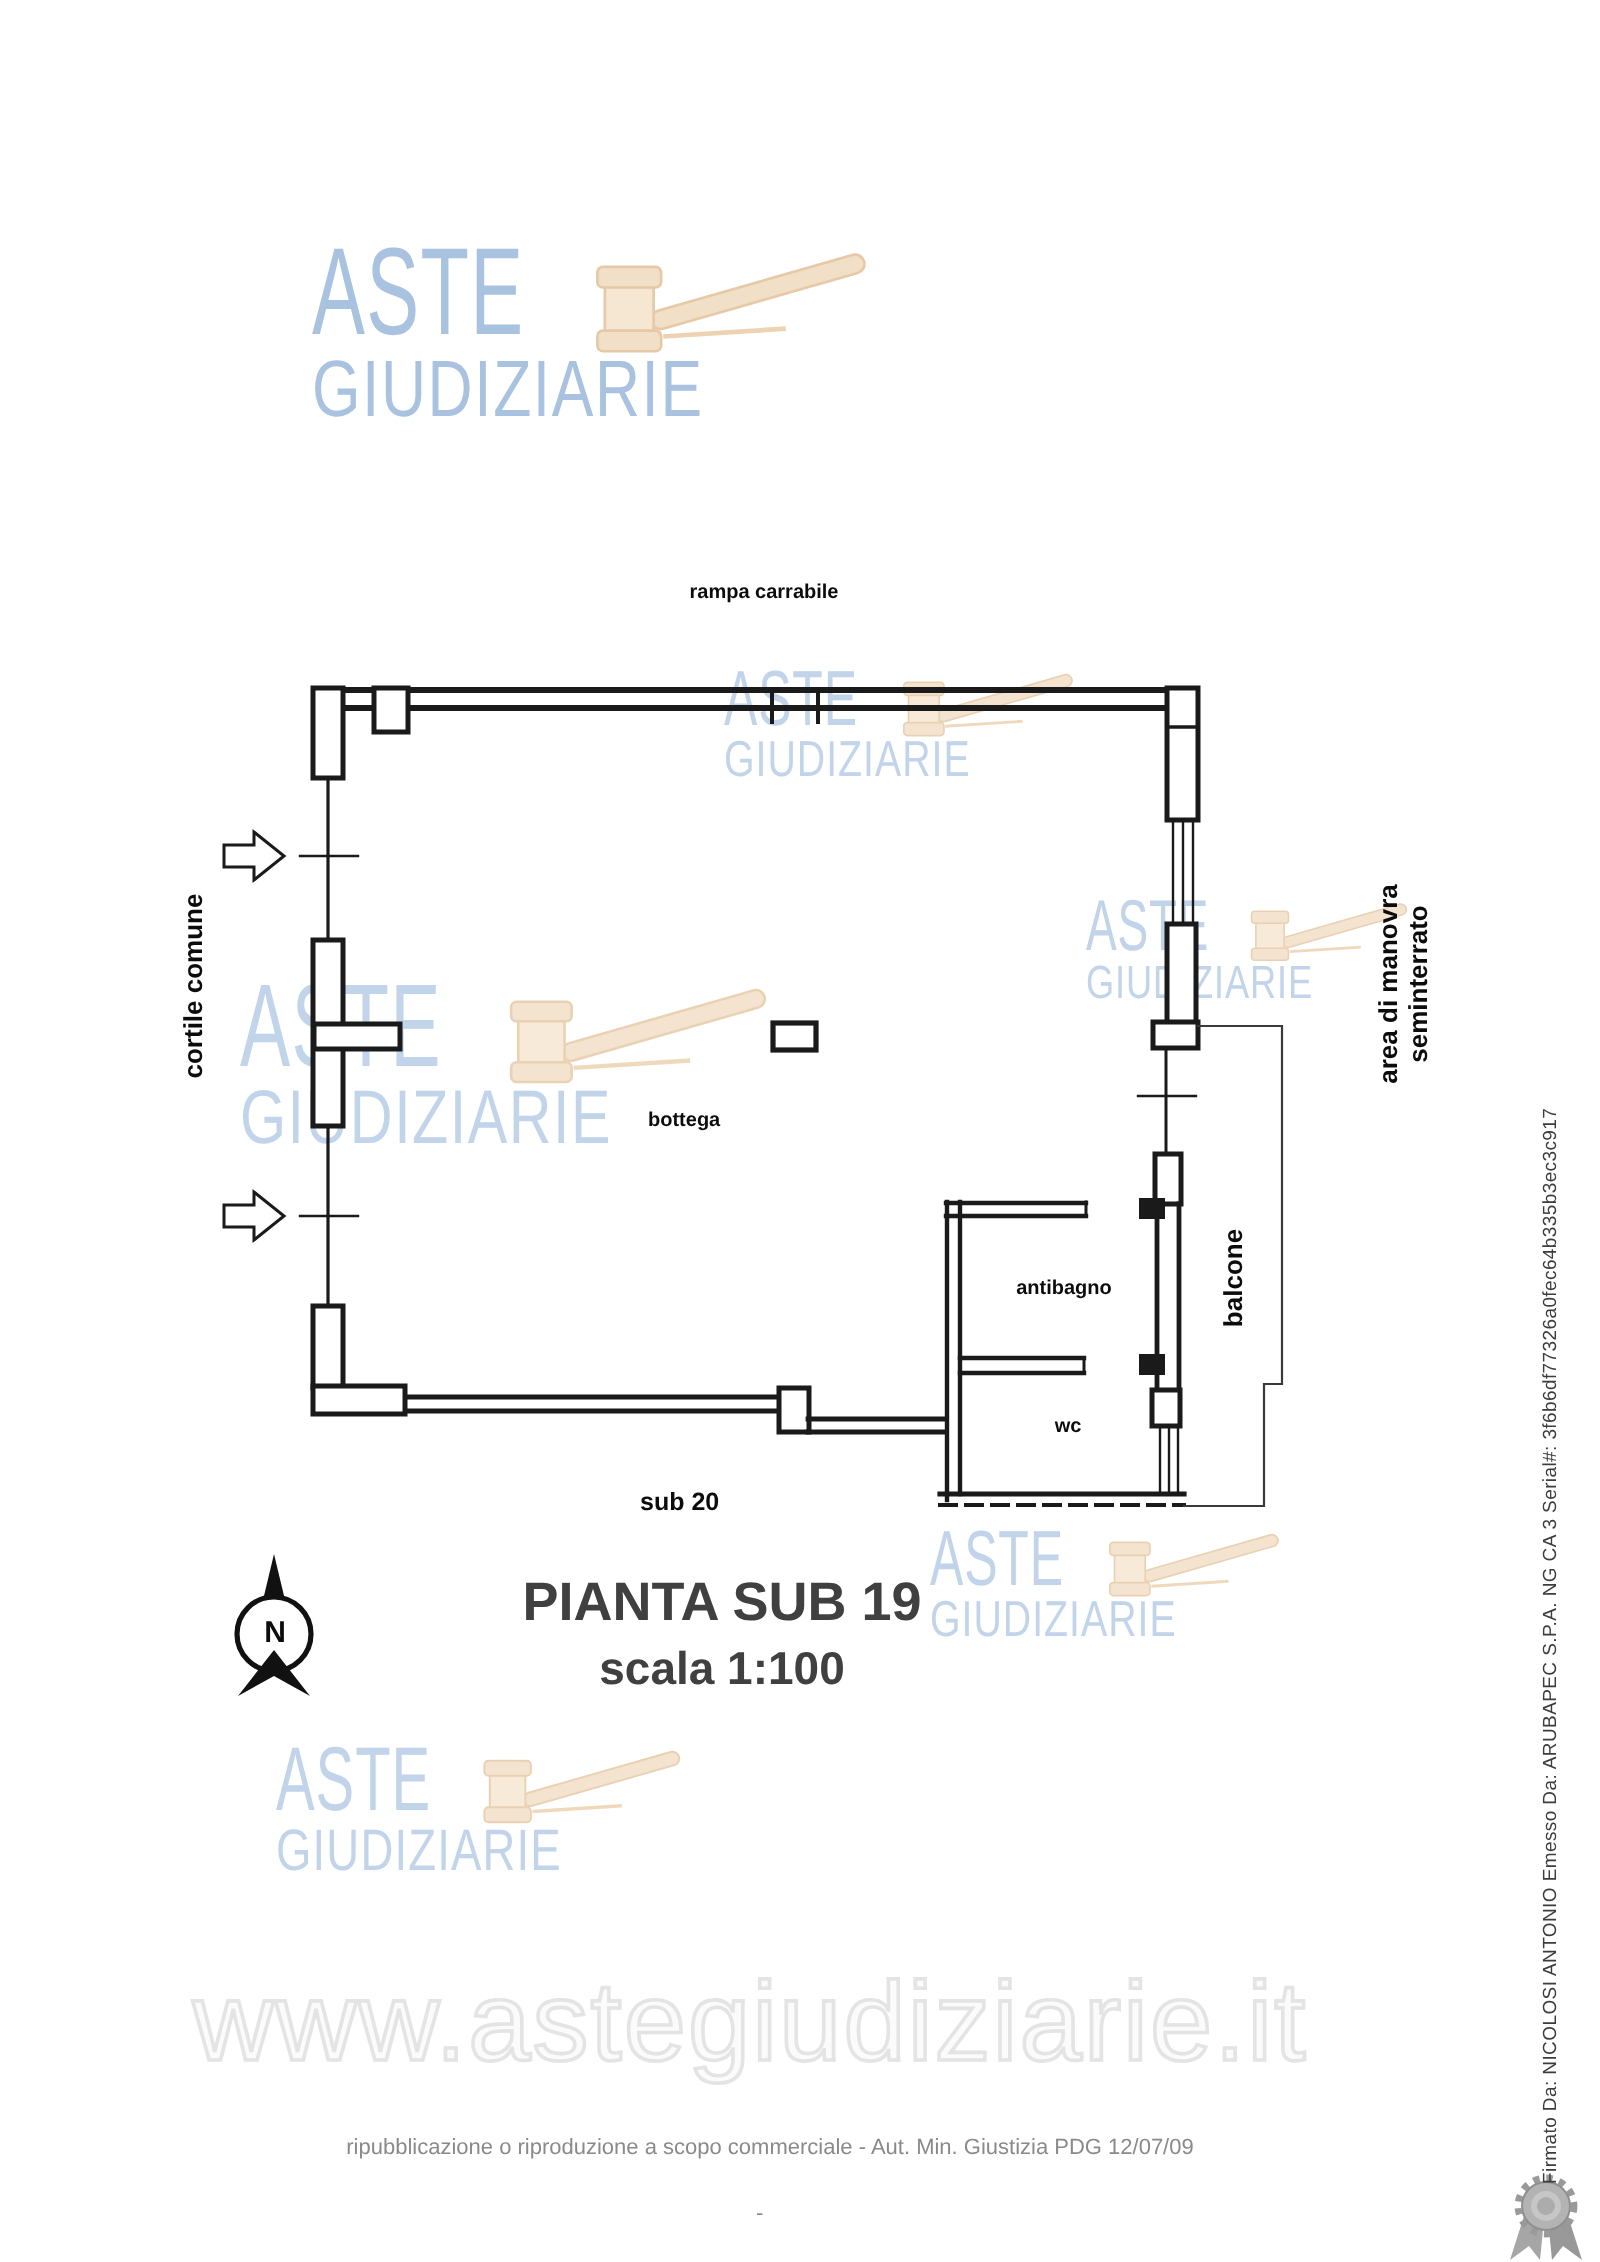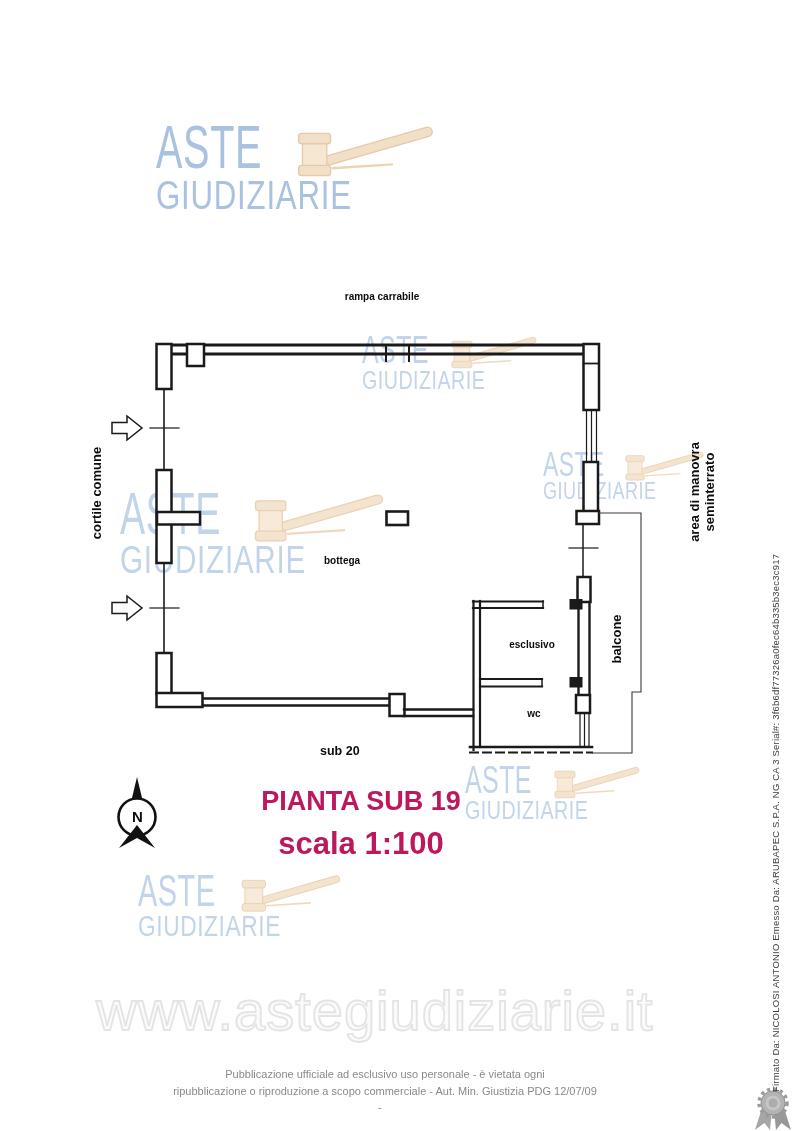--- a/index.html
+++ b/index.html
@@ -234,7 +234,7 @@
     <div>seminterrato</div>
   </div>
   <div class="plabel" style="left:296px;top:555px;padding-left:28px;">bottega</div>
-  <div class="plabel center" style="left:494px;top:639px;width:76px;">esclusivo</div>
+  <div class="plabel center" style="left:494px;top:639px;width:76px;">antibagno</div>
   <div class="plabel center" style="left:514px;top:708px;width:40px;">wc</div>
   <div class="vlabel" style="left:584px;top:632px;width:64px;height:14px;">balcone</div>
   <div class="plabel" style="left:320px;top:744px;font-size:12.5px;">sub 20</div>

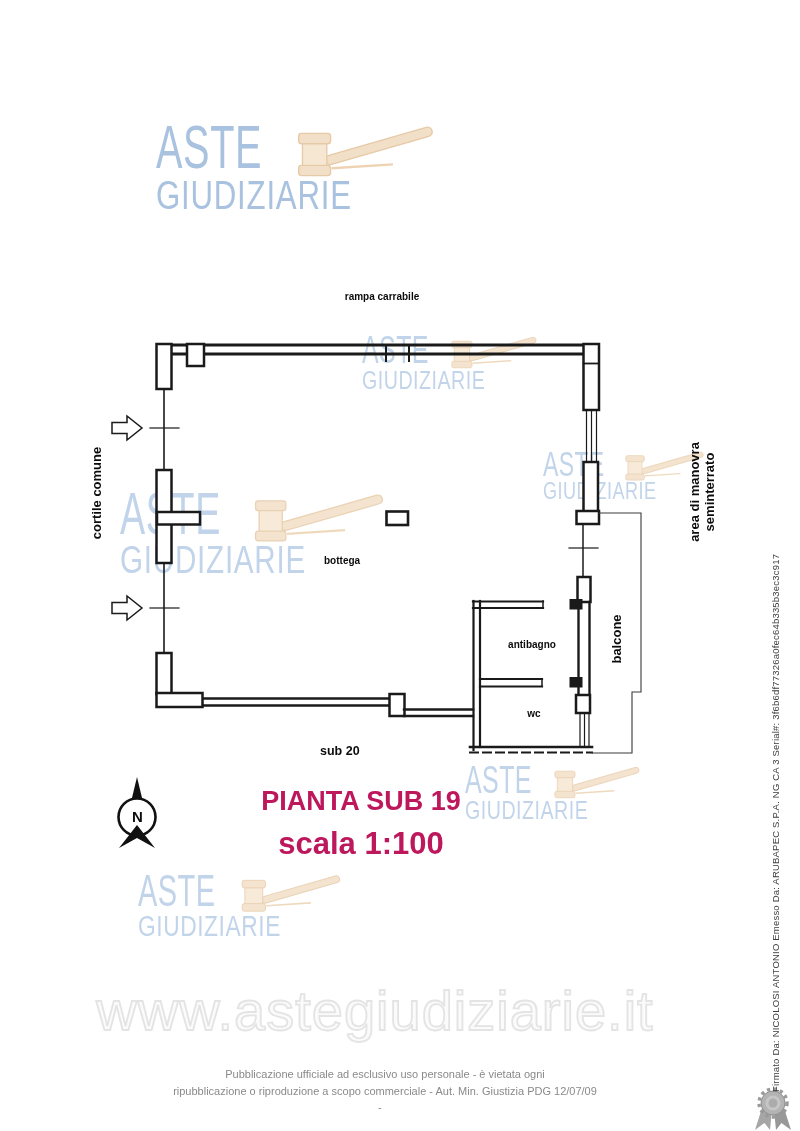--- a/index.html
+++ b/index.html
@@ -24,7 +24,7 @@
           transform:rotate(-90deg);transform-origin:center;text-align:center;white-space:nowrap;}
 
   
-  #title-block{position:absolute;left:0;top:786px;width:722px;text-align:center;font-weight:bold;color:#be185d;}
+  #title-block{position:absolute;left:0;top:786px;width:722px;text-align:center;font-weight:bold;color:#404040;}
   #title-line1{font-size:27px;line-height:31px;}
   #title-line2{font-size:25px;line-height:33px;}
   #title-line3{font-size:31px;line-height:34px;margin-top:10px;}

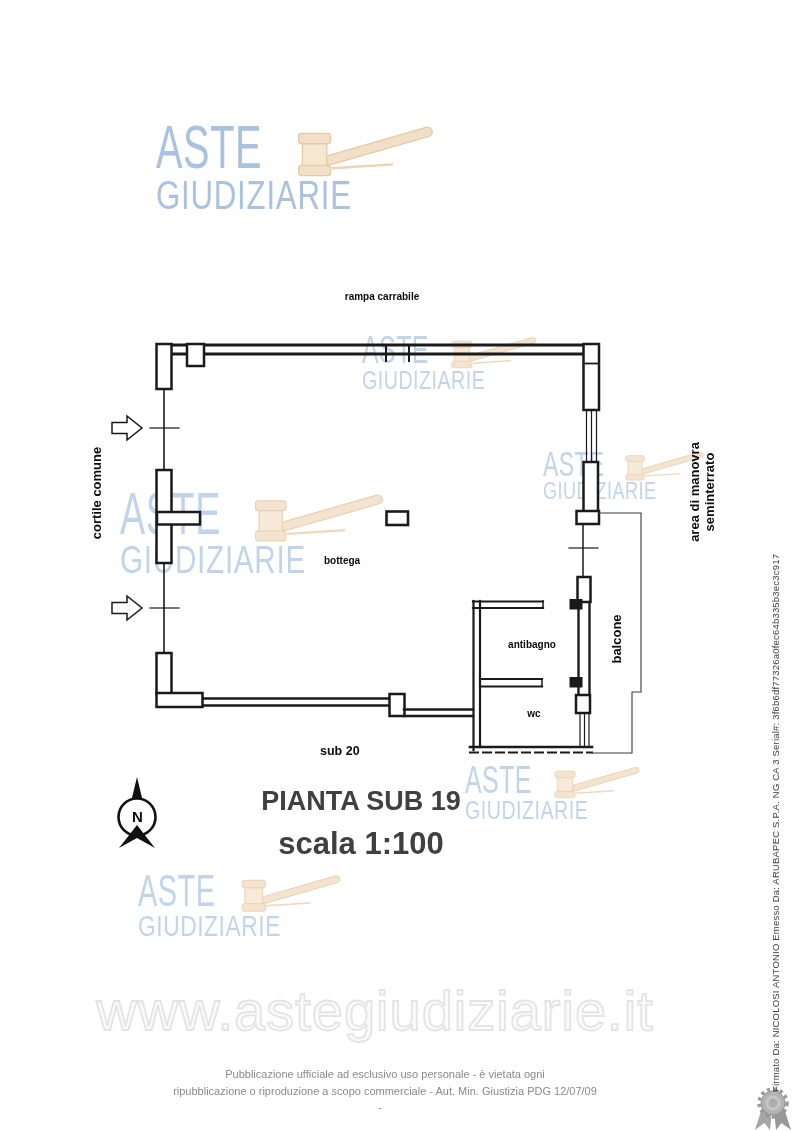--- a/index.html
+++ b/index.html
@@ -27,7 +27,7 @@
   #title-block{position:absolute;left:0;top:786px;width:722px;text-align:center;font-weight:bold;color:#404040;}
   #title-line1{font-size:27px;line-height:31px;}
   #title-line2{font-size:25px;line-height:33px;}
-  #title-line3{font-size:31px;line-height:34px;margin-top:10px;}
+  #title-line3{font-size:23px;line-height:34px;}
 
   
   #site-watermark{position:absolute;left:0;top:978px;width:732px;text-align:center;

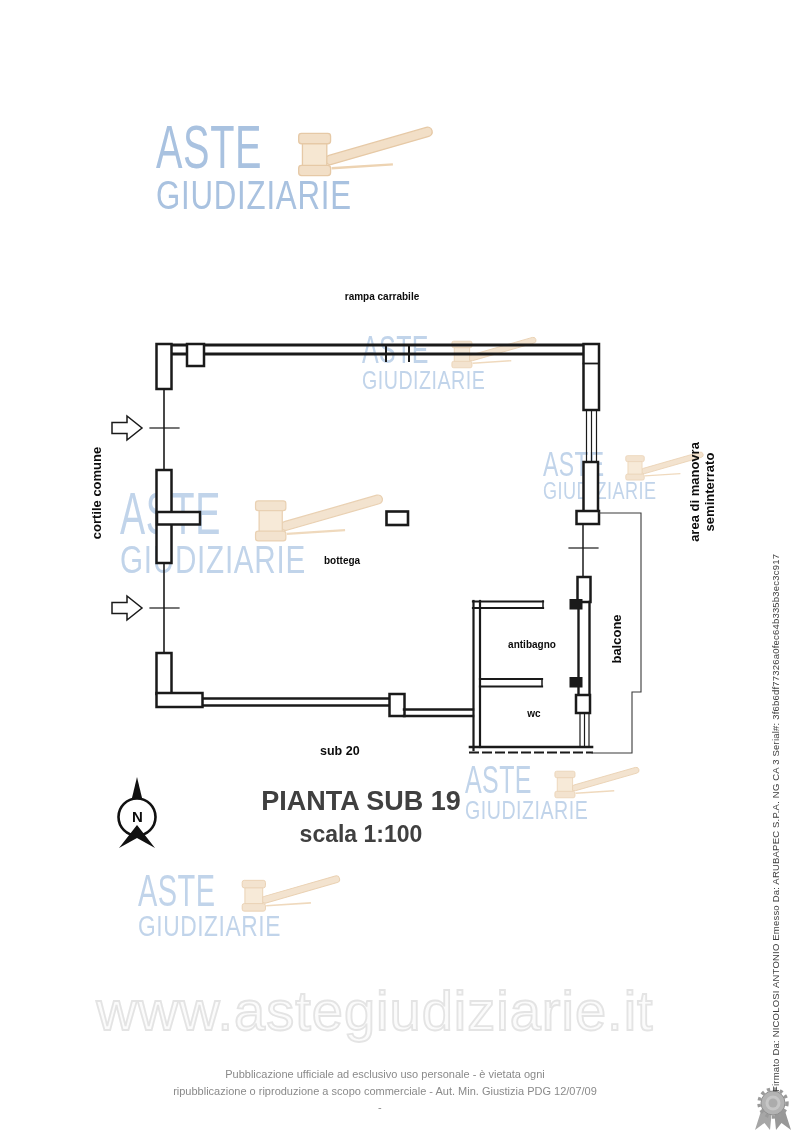--- a/index.html
+++ b/index.html
@@ -248,7 +248,6 @@
   <div id="site-watermark">www.astegiudiziarie.it</div>
 
   <div id="footer">
-    <div>Pubblicazione ufficiale ad esclusivo uso personale - è vietata ogni</div>
     <div>ripubblicazione o riproduzione a scopo commerciale - Aut. Min. Giustizia PDG 12/07/09</div>
   </div>
   <div id="footer-dash">-</div>

